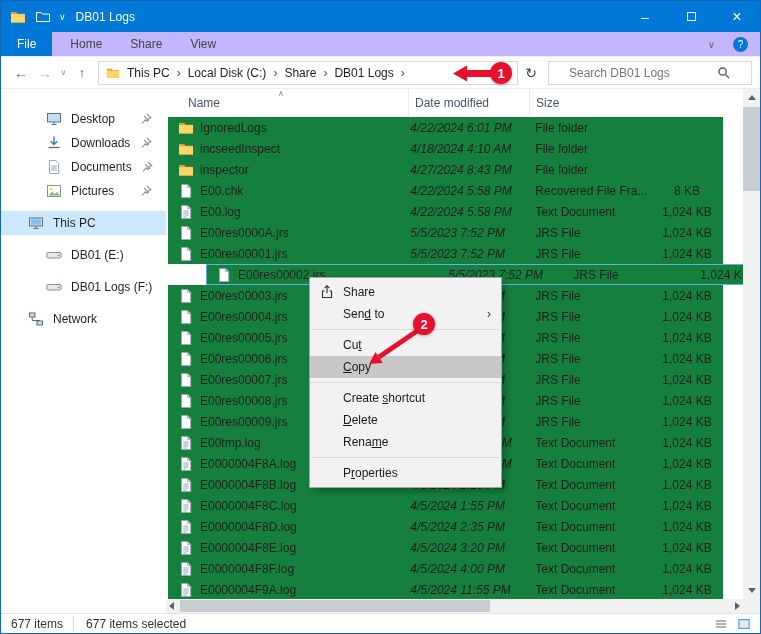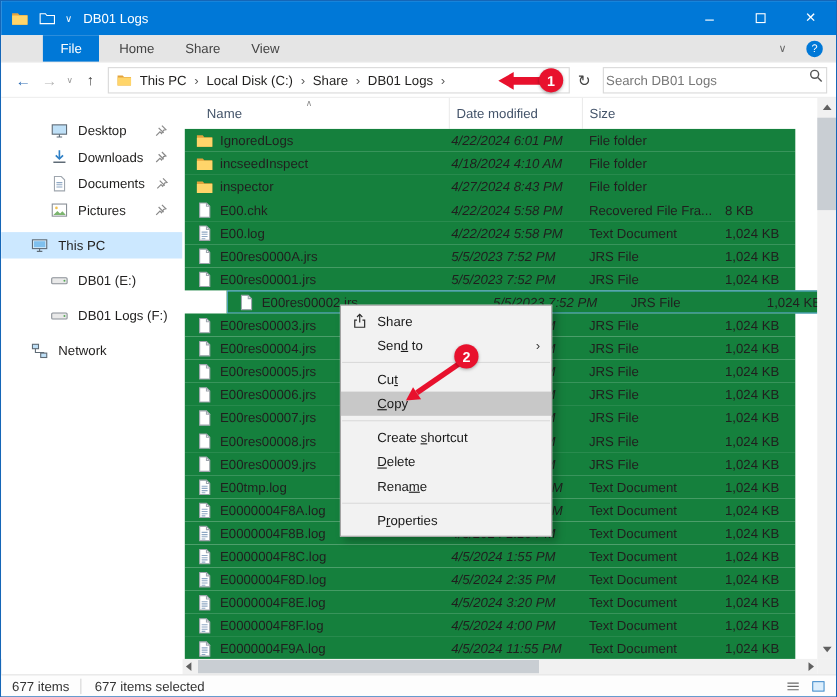--- a/index.html
+++ b/index.html
@@ -20,7 +20,7 @@
   .wc .maxbox { width: 9px; height: 9px; border: 1px solid #fff; display: block; }
   .wc.close { font-size: 16px; }
   
-  .ribbon { position: absolute; top: 31px; left: 0; right: 0; height: 25px; background: #e5e5e5; border-bottom: 1px solid #ededed; display: flex; align-items: stretch; padding-left: 38px; }
+  .ribbon { position: absolute; top: 31px; left: 0; right: 0; height: 25px; background: #c4b5fd; border-bottom: 1px solid #ededed; display: flex; align-items: stretch; }
   .rtab { display: flex; align-items: center; padding: 0 14px; color: #444; }
   .rtab.active { background: #0078d7; color: #fff; padding: 0 16px; margin-right: 4px; }
   .ribbon-right { margin-left: auto; display: flex; align-items: center; gap: 18px; padding-right: 12px; }

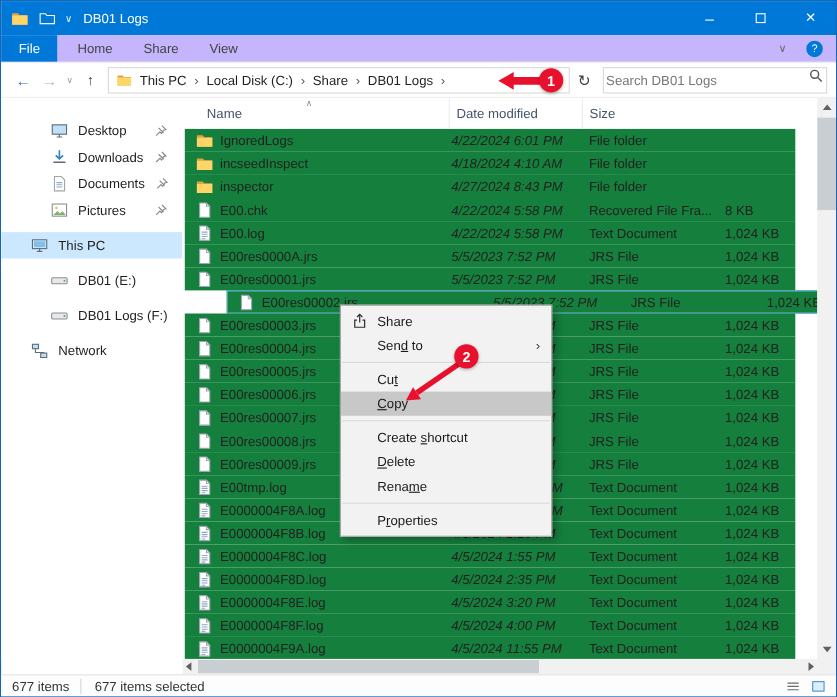--- a/index.html
+++ b/index.html
@@ -41,7 +41,7 @@
   .crumb-sep { padding: 0 3px; color: #555; }
   .addr-chev { margin-left: auto; font-size: 9px; color: #666; padding: 0 4px; flex: none; }
   .refresh { width: 26px; text-align: center; font-size: 14px; color: #444; flex: none; }
-  .searchbox { width: 204px; height: 24px; border: 1px solid #d9d9d9; display: flex; margin-left: 4px; padding: 0 2px; flex: none; }
+  .searchbox { width: 204px; height: 24px; border: 1px solid #d9d9d9; display: flex; align-items: center; margin-left: 4px; padding: 0 20px; flex: none; }
   .searchbox input { border: none; outline: none; flex: 1; min-width: 0; background: transparent; font: 12px "Liberation Sans", sans-serif; color: #333; }
   .searchbox input::placeholder { color: #777; }
   .search-ico { width: 14px; height: 14px; flex: none; }

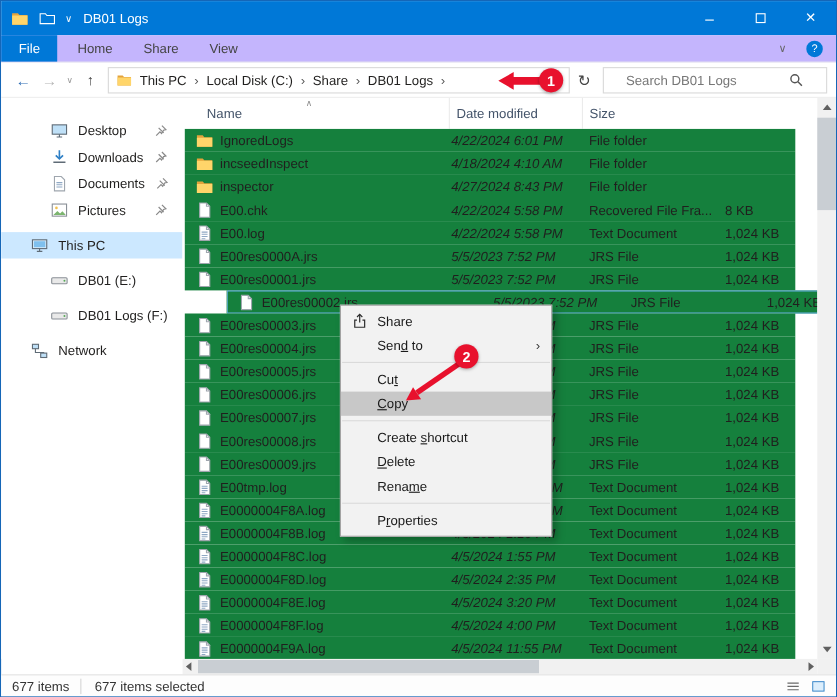--- a/index.html
+++ b/index.html
@@ -76,7 +76,7 @@
   .f-ico svg { width: 100%; height: 100%; display: block; }
   .c-date { width: 121px; padding-left: 6px; white-space: nowrap; font-style: italic; }
   .c-type { width: 126px; padding-left: 6px; white-space: nowrap; overflow: hidden; }
-  .c-size { width: 68px; text-align: left; padding-right: 8px; white-space: nowrap; }
+  .c-size { width: 68px; text-align: center; padding-right: 8px; white-space: nowrap; }
   
   .vscroll { position: absolute; top: 0; right: 0; bottom: 0; width: 17px; background: #f1f1f1; }
   .vs-up, .vs-down { position: absolute; left: 0; right: 0; height: 17px; display: flex; align-items: center; justify-content: center; }

